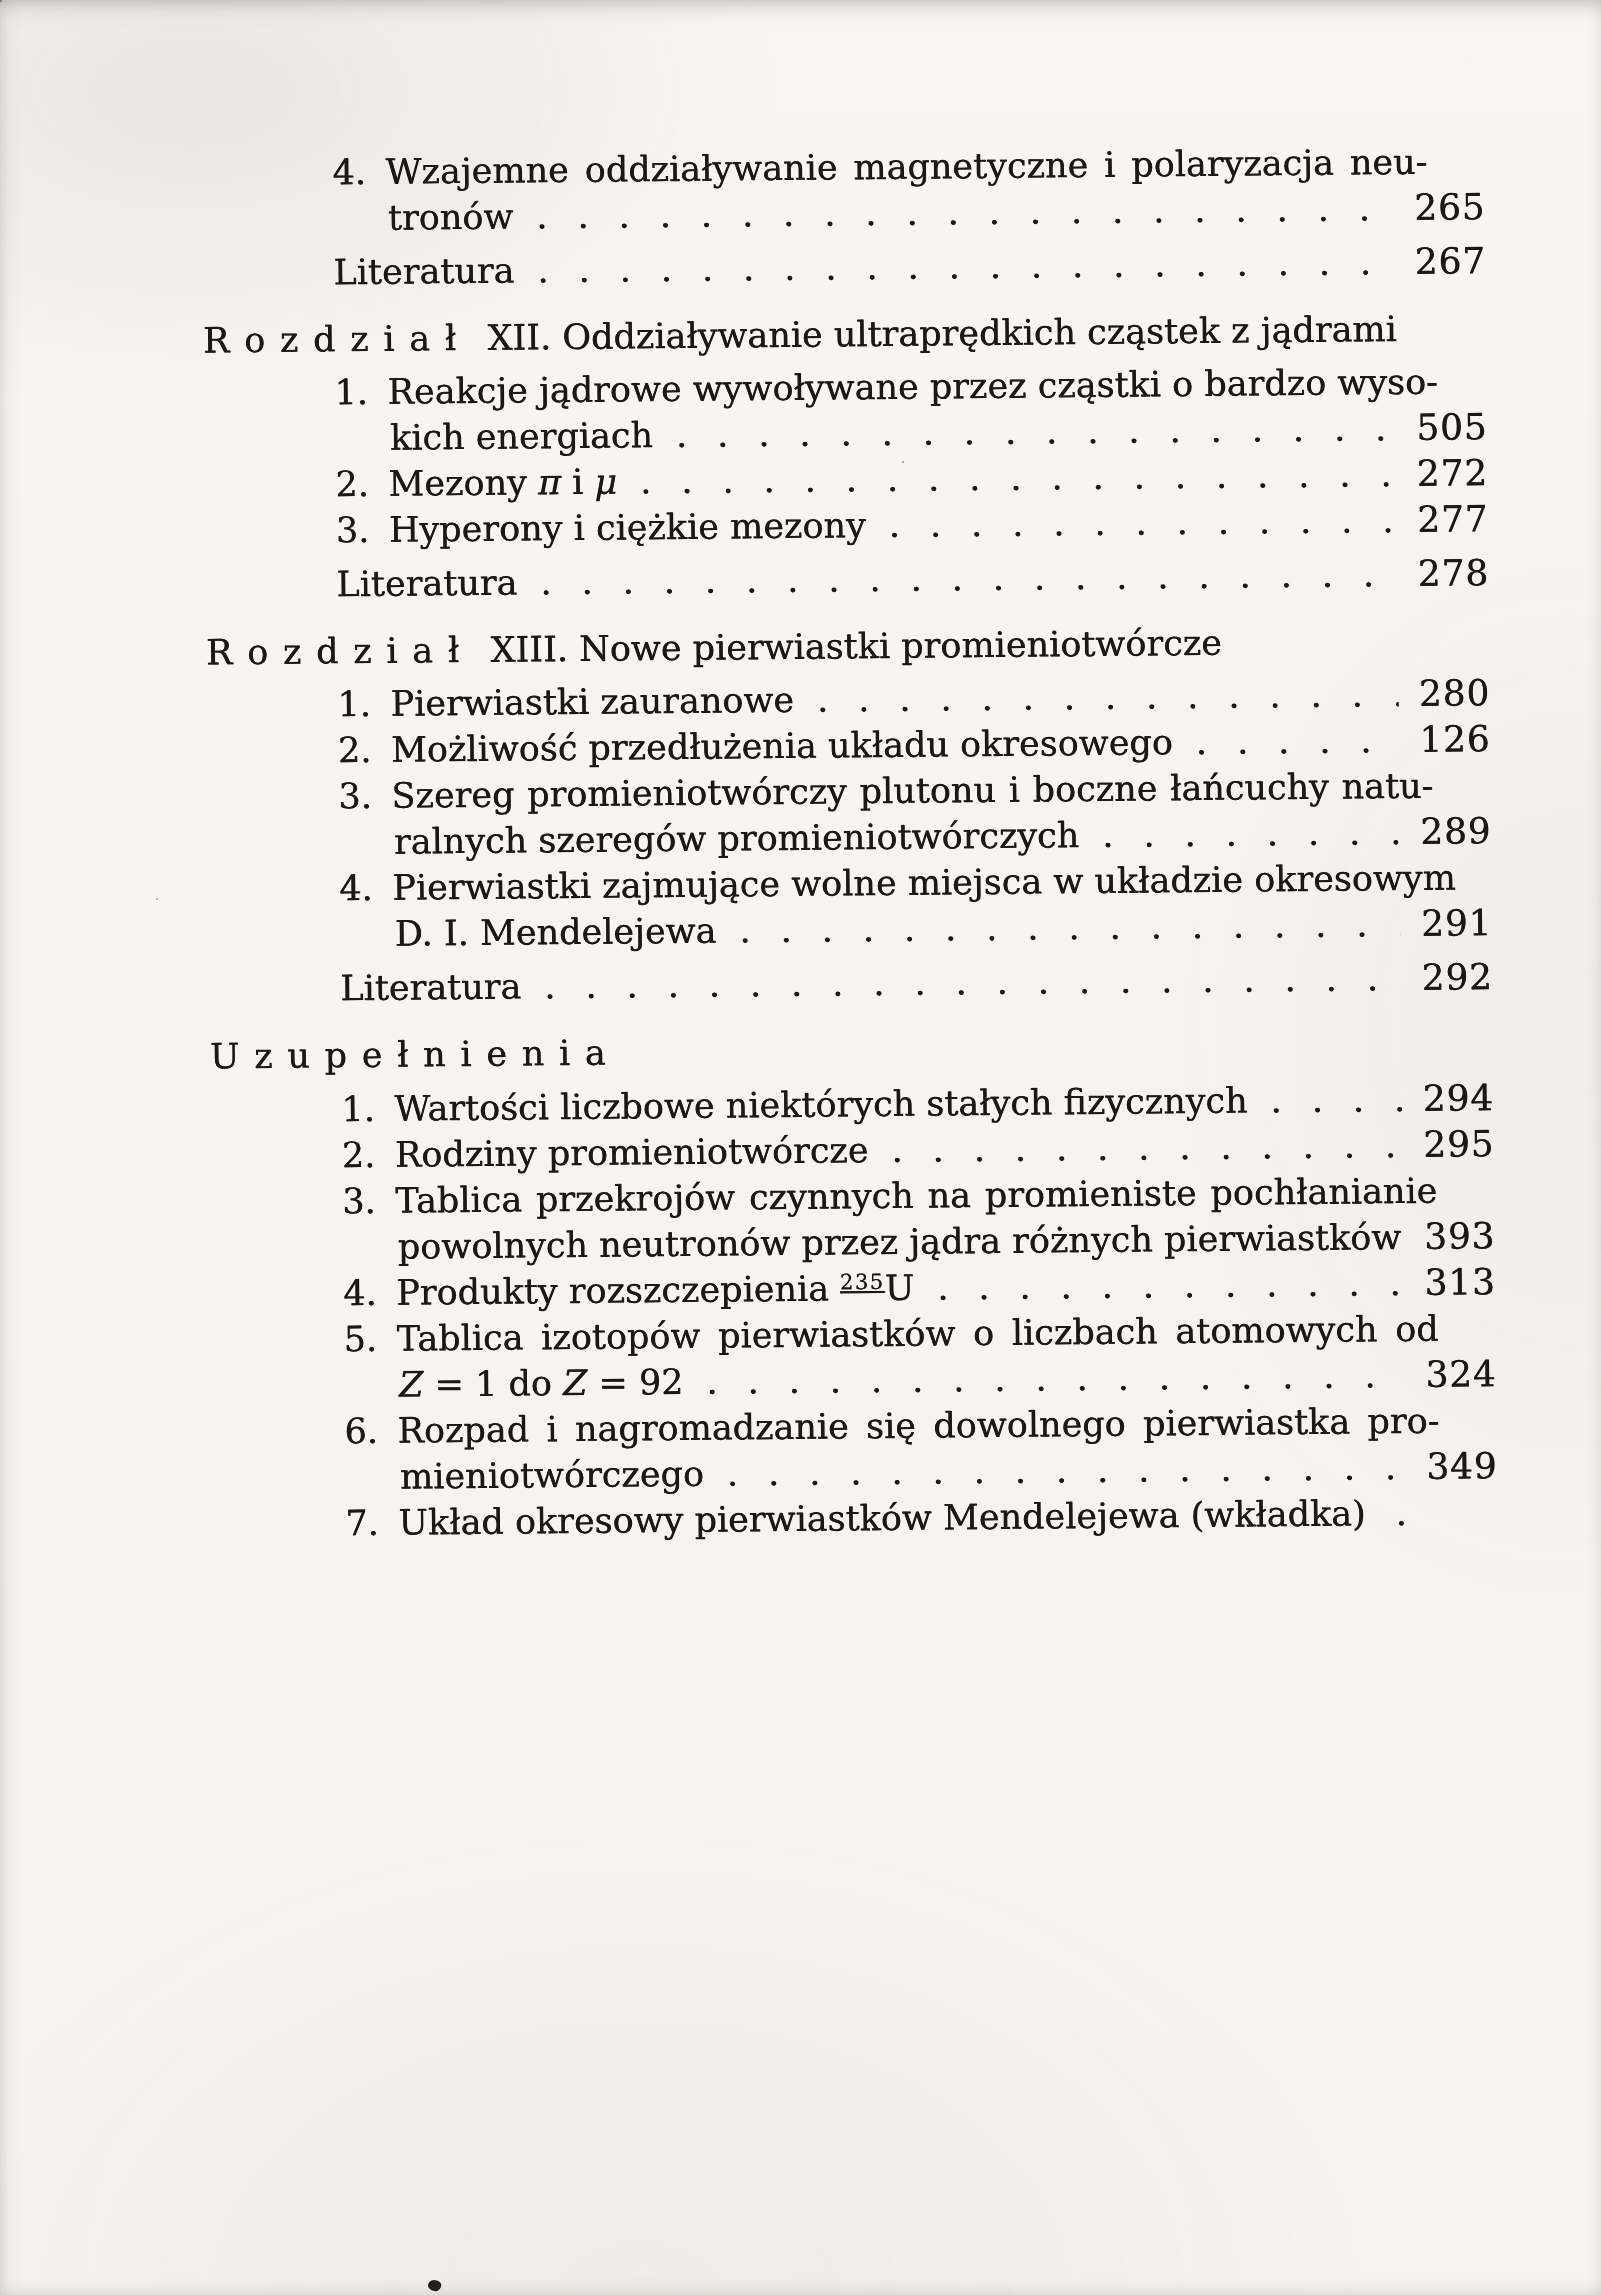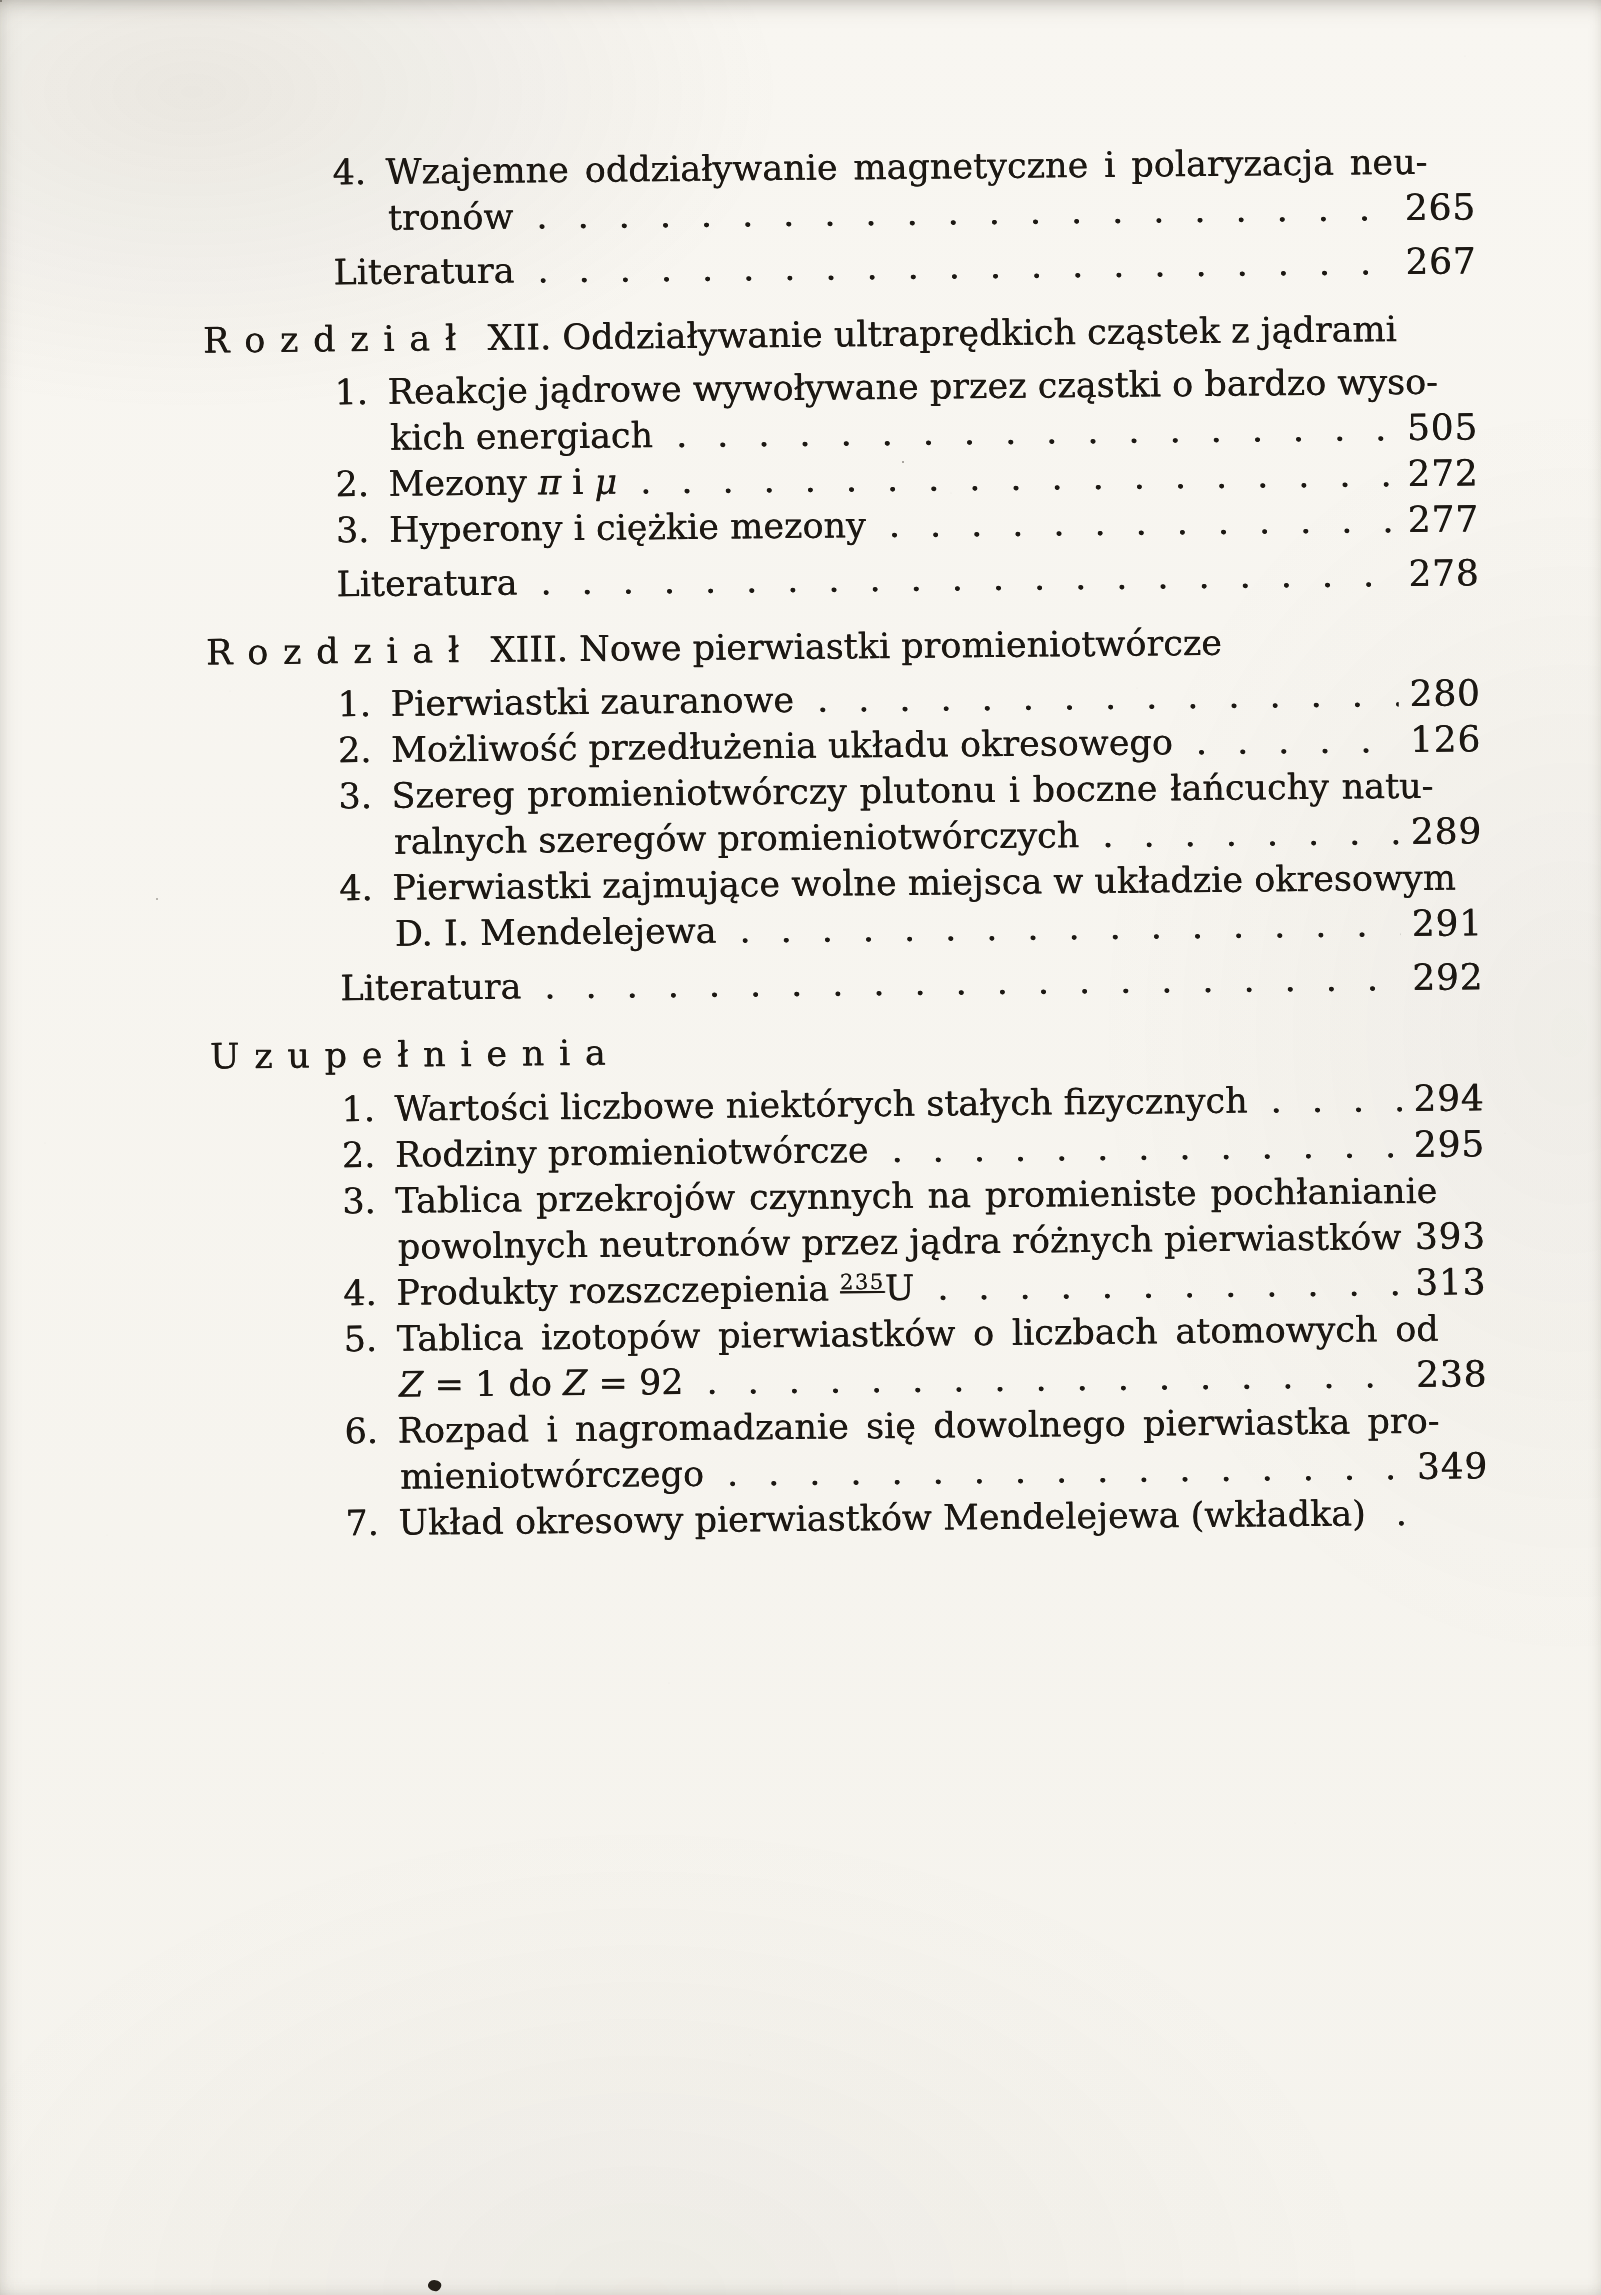--- a/index.html
+++ b/index.html
@@ -42,7 +42,7 @@
   .chap-rest{margin-left:16.7px;}
   .leader{flex:1 1 0;min-width:0;overflow:hidden;white-space:nowrap;
     letter-spacing:30px;margin:0 10.6px 0 23px;}
-  .pg{flex:0 0 90px;width:90px;text-align:left;font-size:36px;letter-spacing:0.8px;}
+  .pg{flex:0 0 90px;width:90px;text-align:center;font-size:36px;letter-spacing:0.8px;}
   .trail{margin-left:auto;padding-right:10.6px;}
   .it{font-style:italic;}
   .sup{font-size:0.6em;position:relative;top:-0.52em;letter-spacing:1.5px;text-shadow:0.2px 0 0 currentColor;text-decoration:underline;}

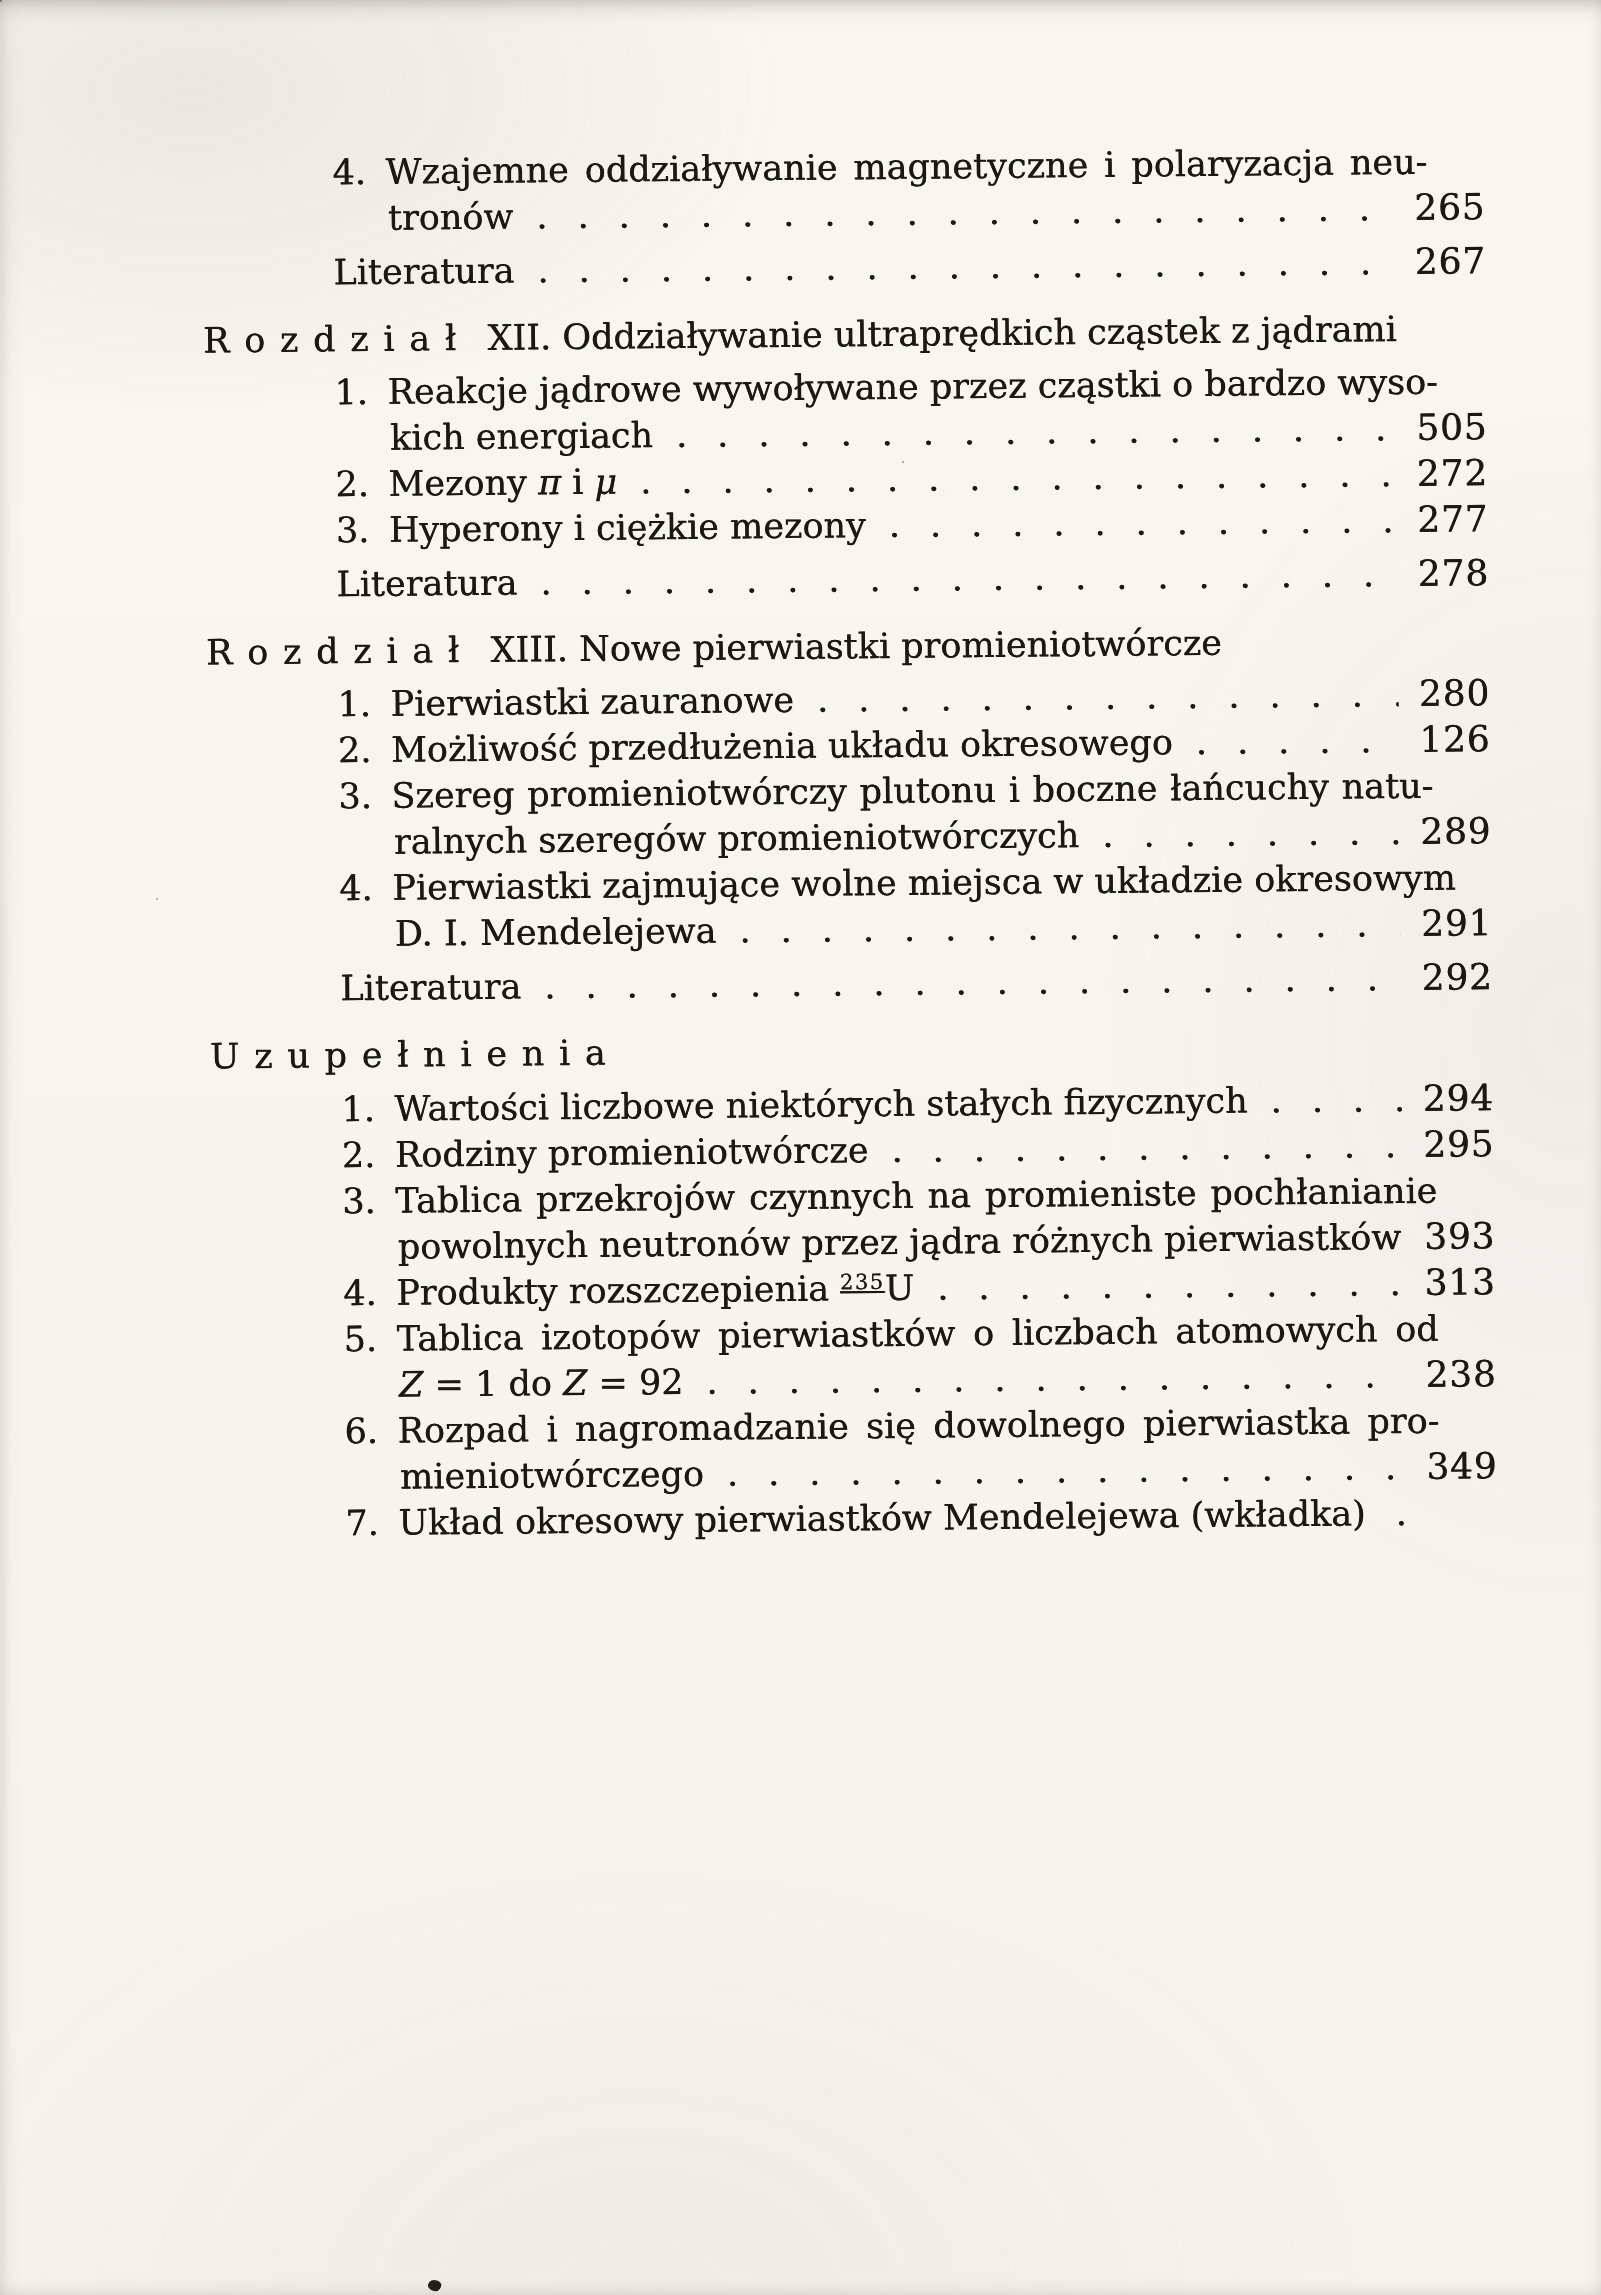--- a/index.html
+++ b/index.html
@@ -191,7 +191,7 @@
       <div class="row r-cont">
         <span class="txt"><span class="it ">Z</span><span class=""> = 1 do </span><span class="it ">Z</span><span class=""> = 92</span></span>
         <span class="leader">....................................</span>
-        <span class="pg">238</span>
+        <span class="pg">324</span>
       </div>
       <div class="row r-first">
         <span class="num">6.</span>

